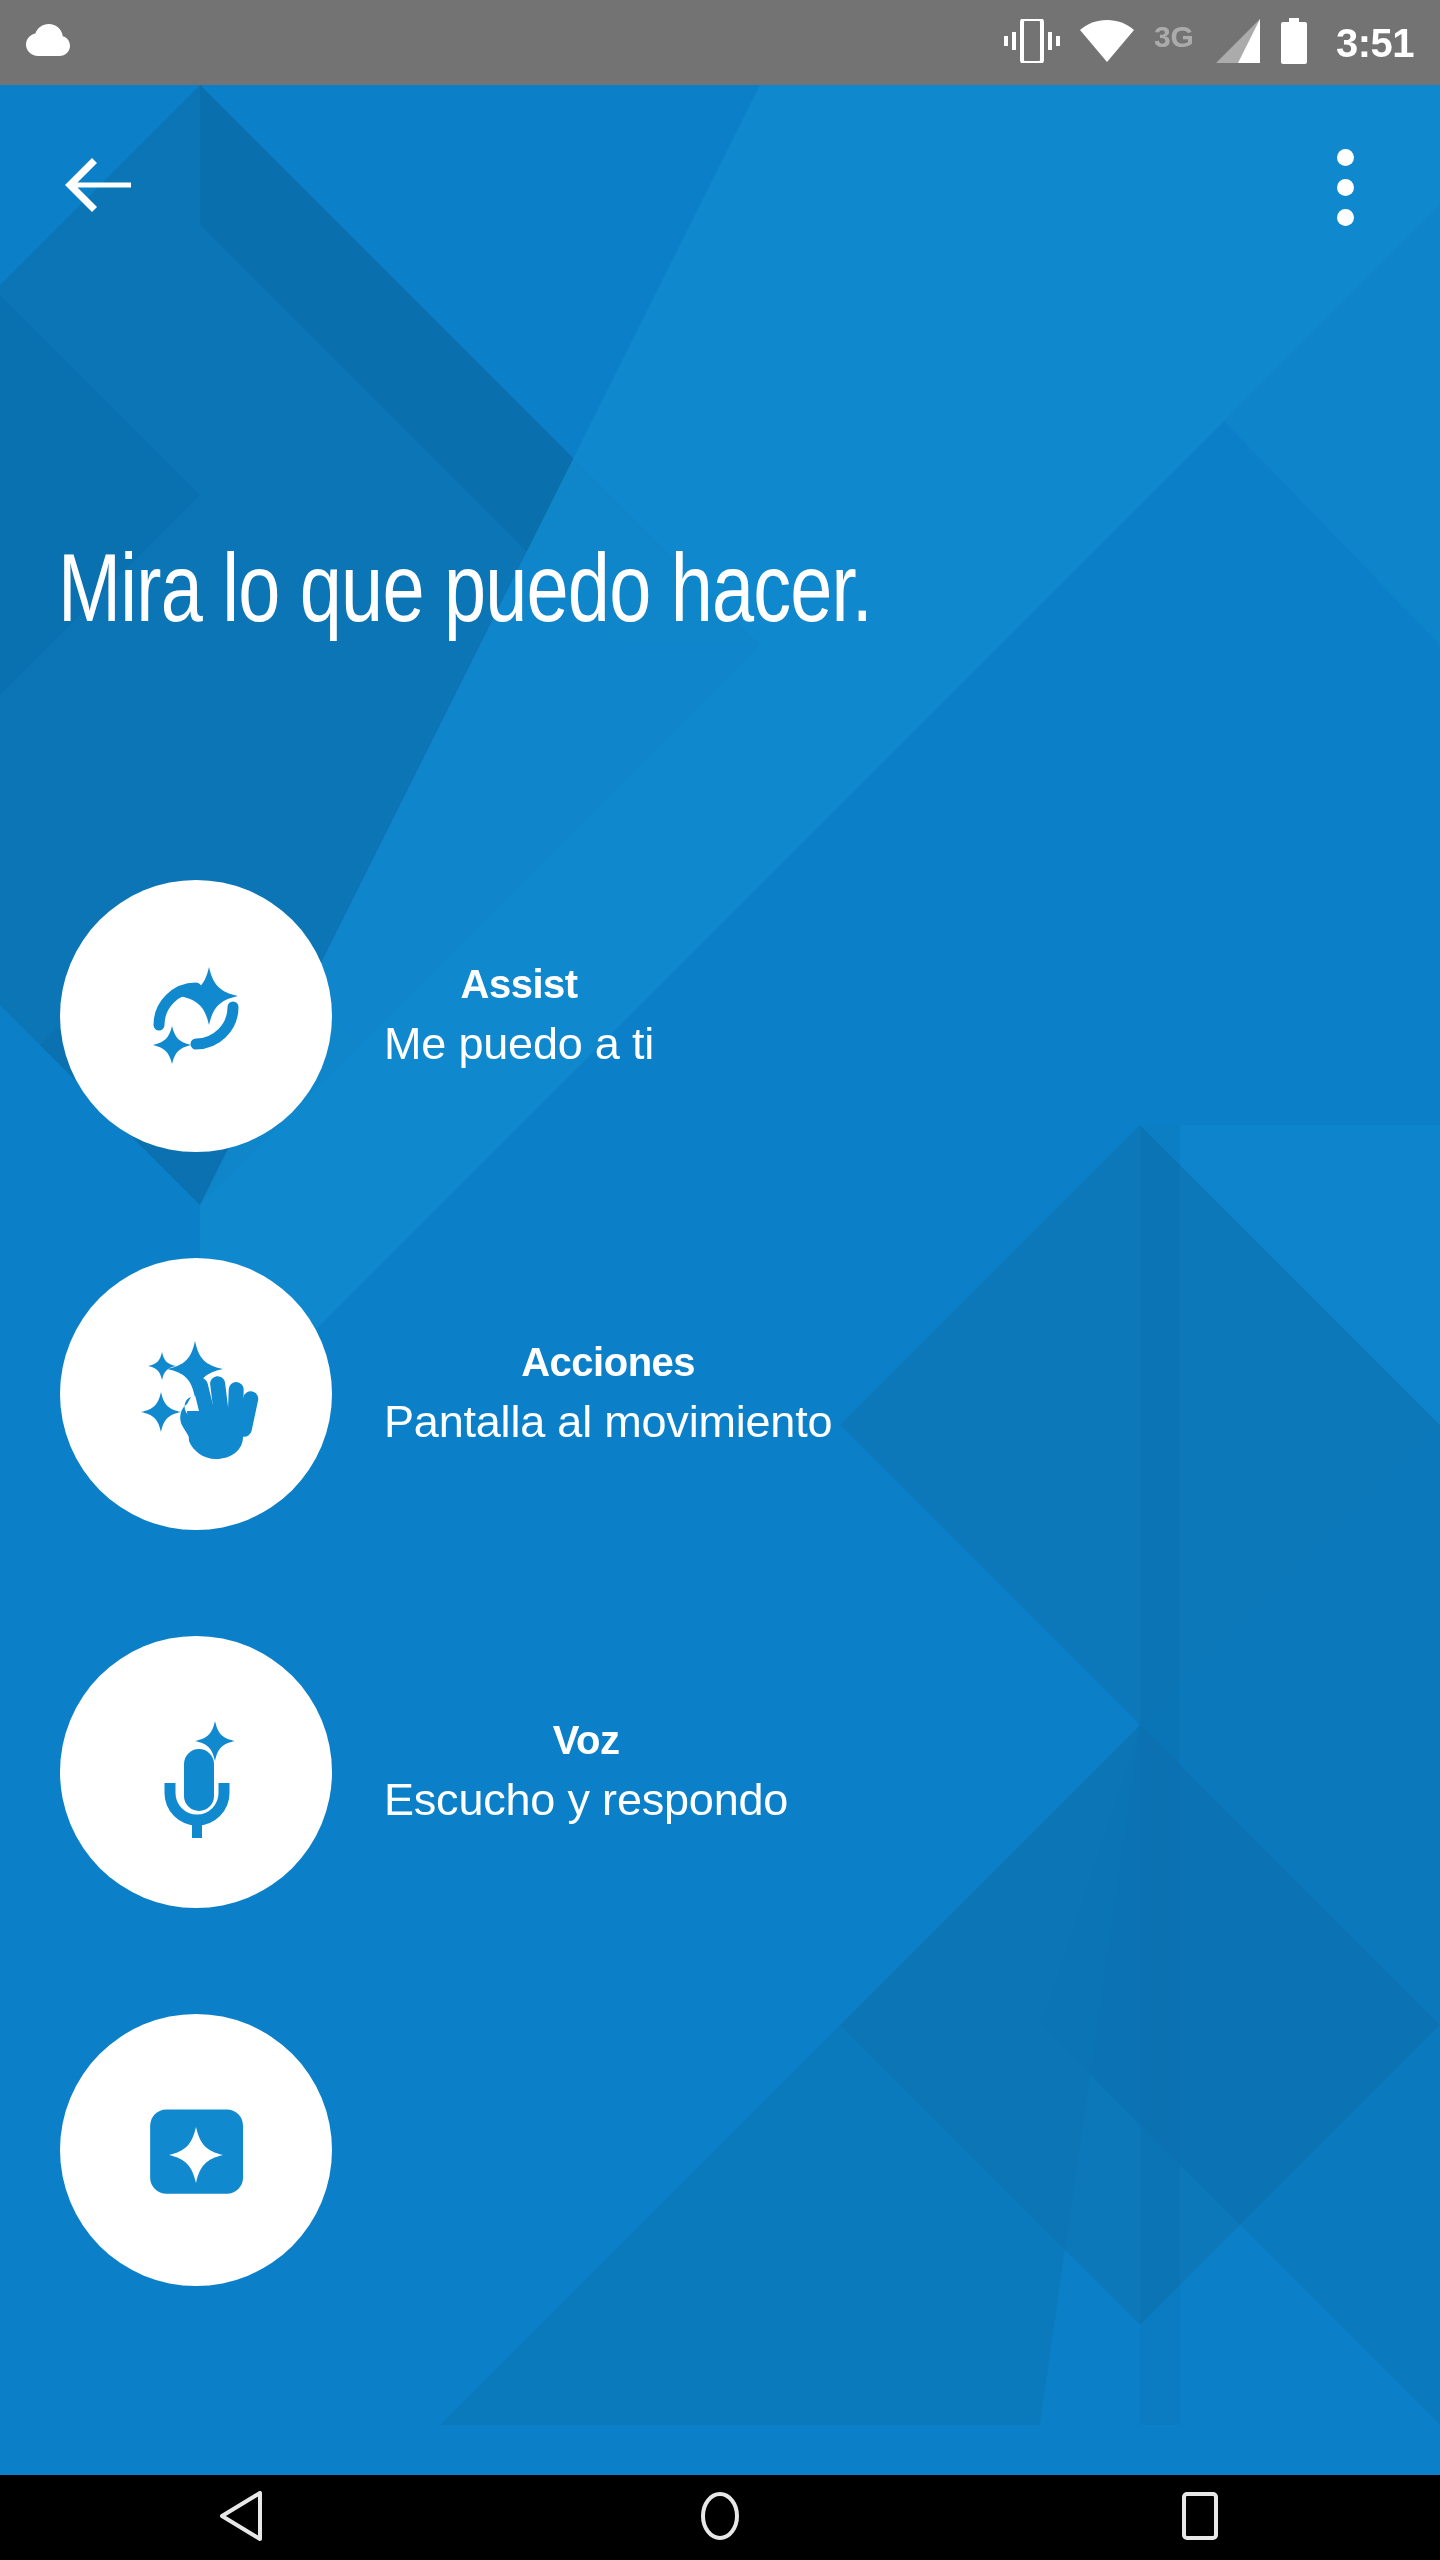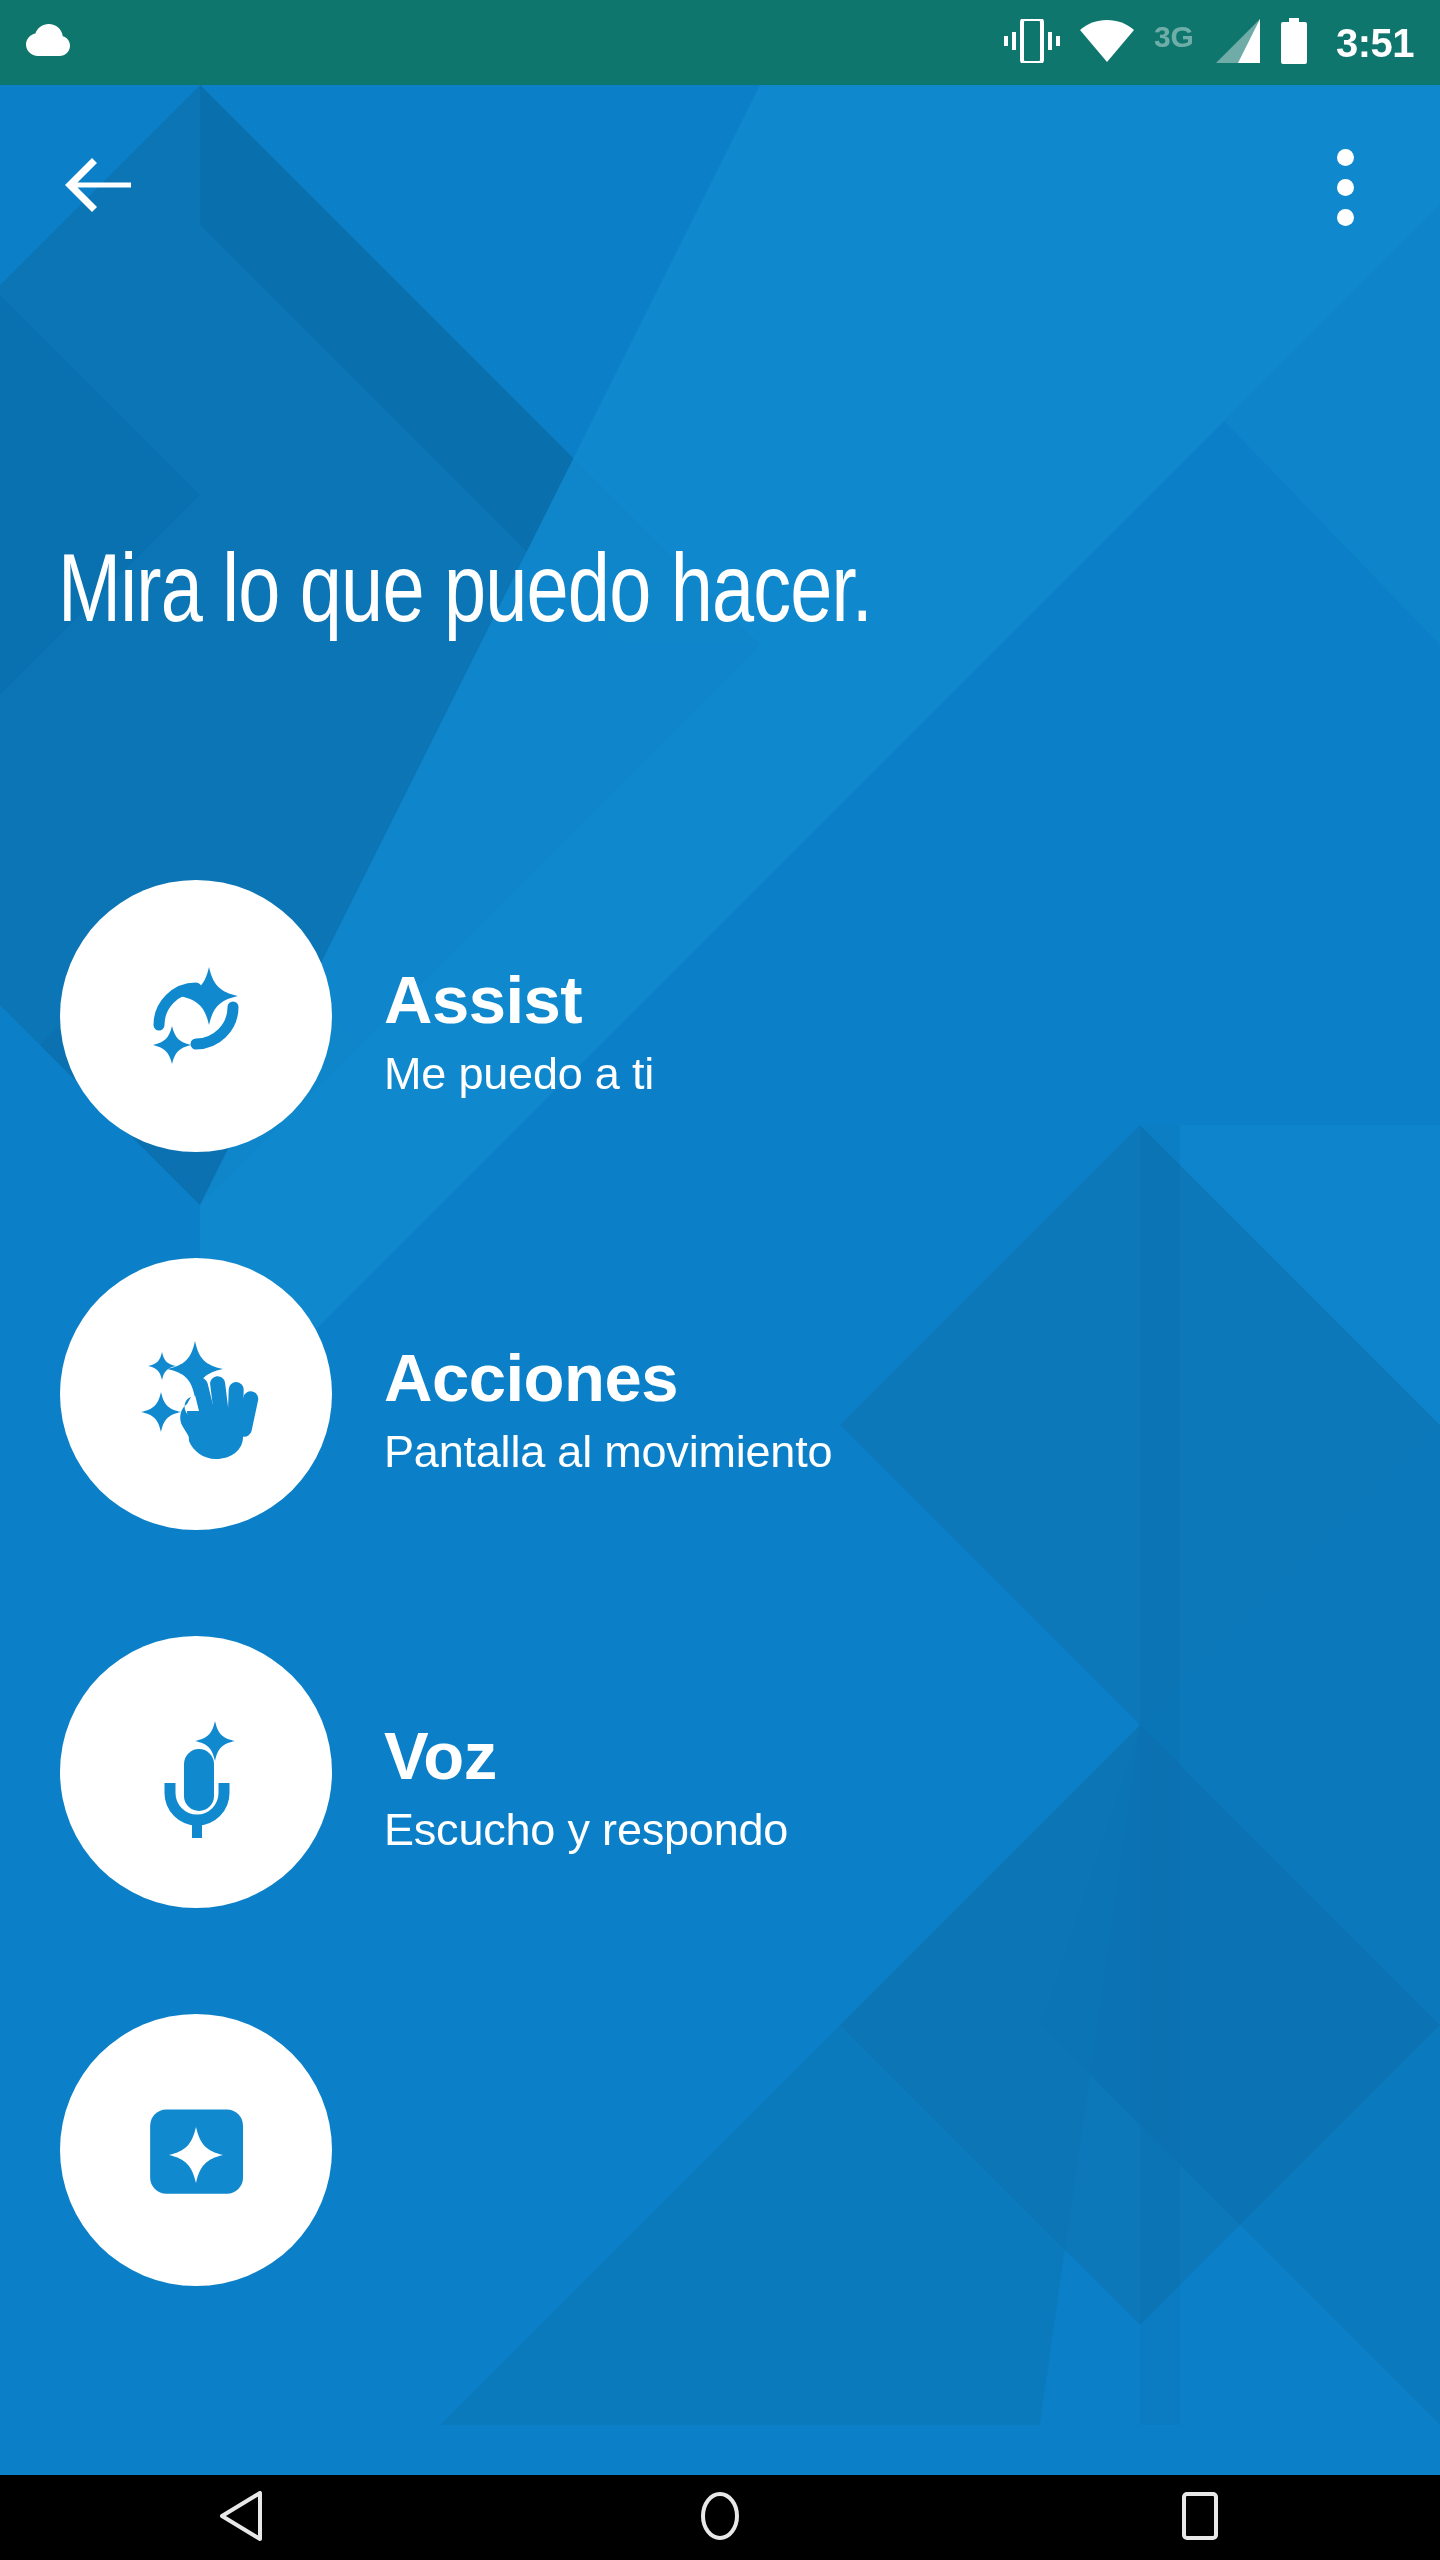--- a/index.html
+++ b/index.html
@@ -21,7 +21,7 @@
   #status-bar {
     position:absolute; top:0; left:0;
     width:1440px; height:85px;
-    background:#0f766e;
+    background:#737373;
     display:flex; align-items:center;
     padding:0 26px;
     z-index:40;

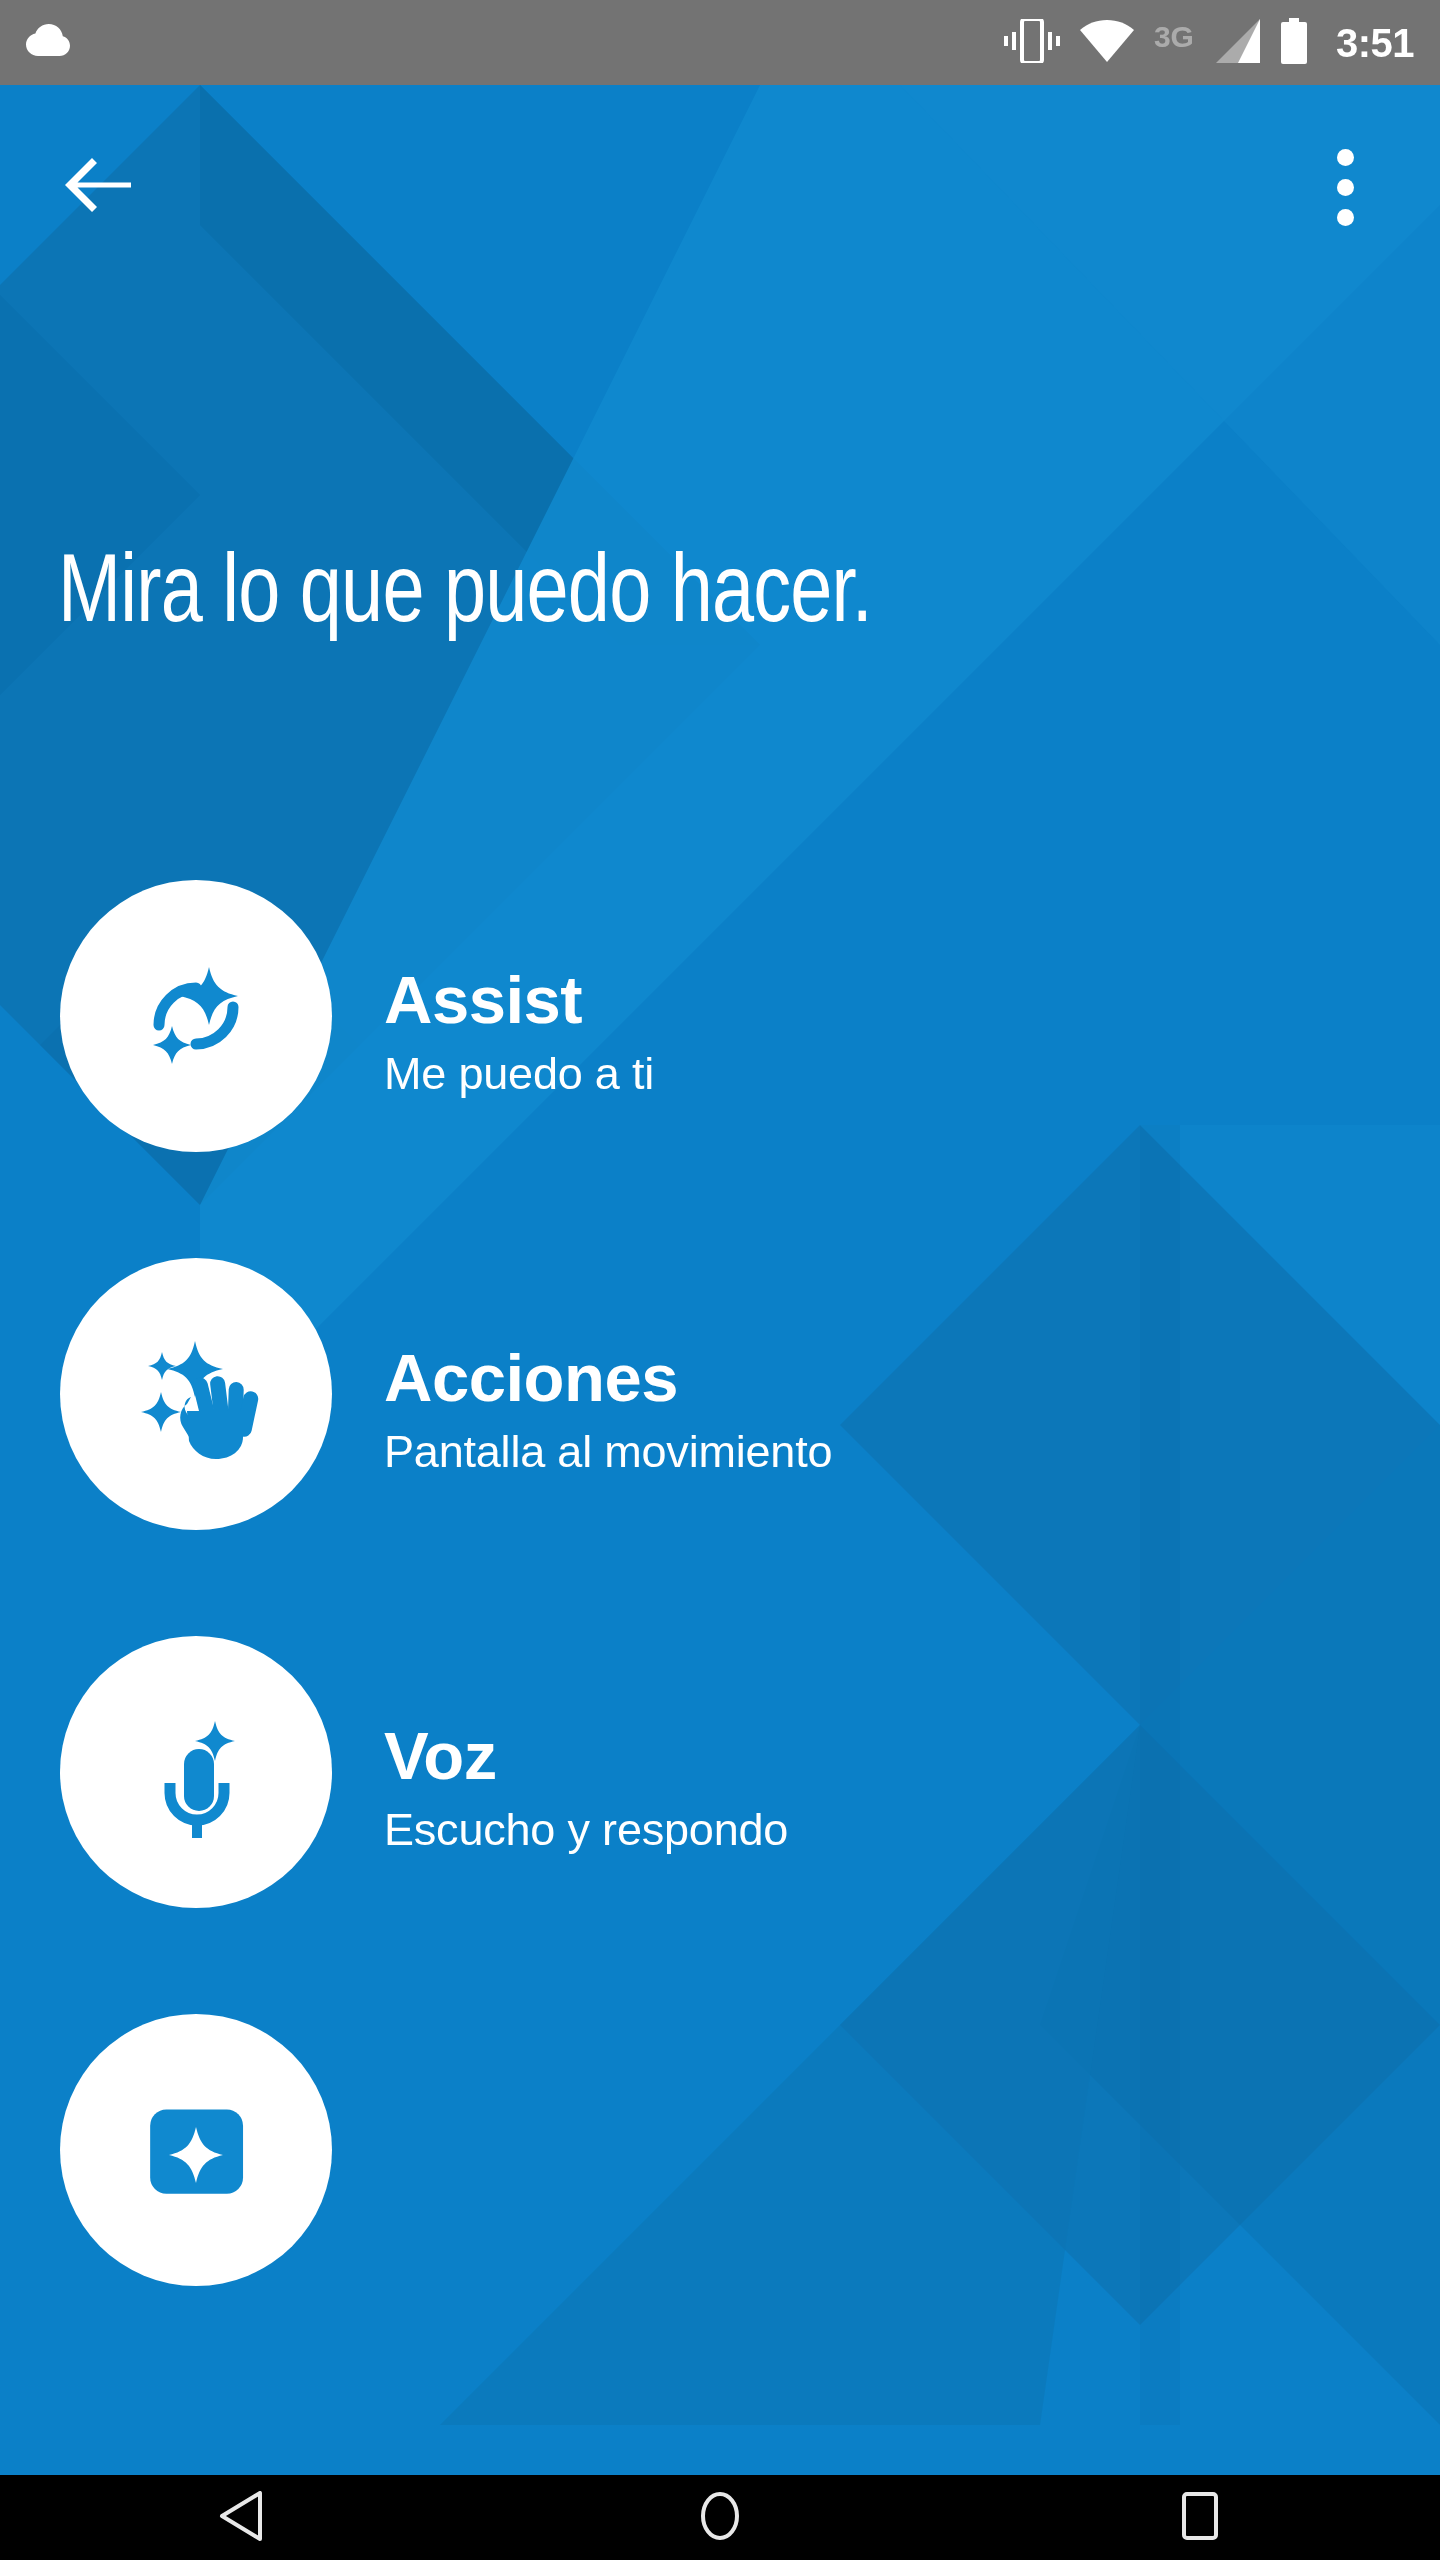--- a/index.html
+++ b/index.html
@@ -123,10 +123,11 @@
     color:#ffffff;
   }
   .feature-title {
-    font-size:67px;
+    font-size:40px;
     font-weight:bold;
     line-height:1.12;
     letter-spacing:-0.5px;
+    text-align:center;
   }
   .feature-sub {
     font-size:45px;

